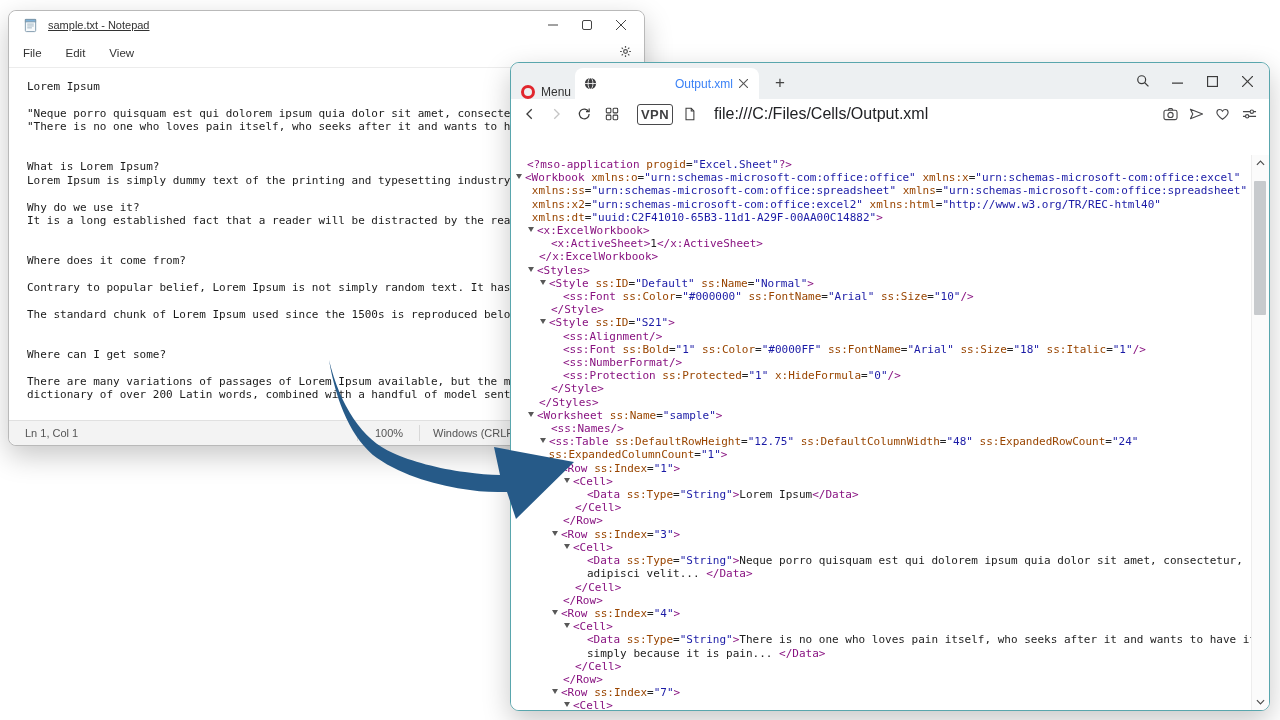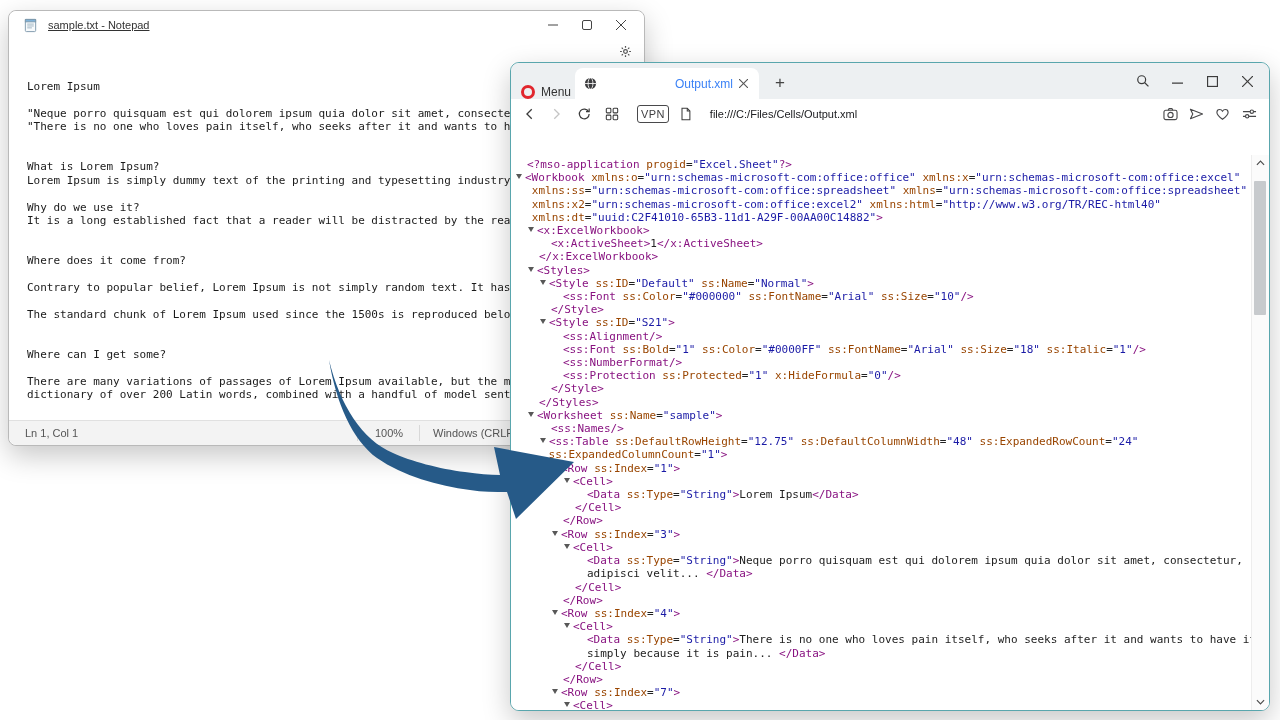--- a/index.html
+++ b/index.html
@@ -101,6 +101,11 @@
           </span>
       </div>
     </div>
+    <div class="np-menubar">
+      <span class="np-menu">File</span>
+      <span class="np-menu">Edit</span>
+      <span class="np-menu">View</span>
+    </div>
     <span class="np-gear">
       <svg width="13" height="13" viewBox="0 0 16 16">
           <g stroke="#555" stroke-width="1.5" fill="none">

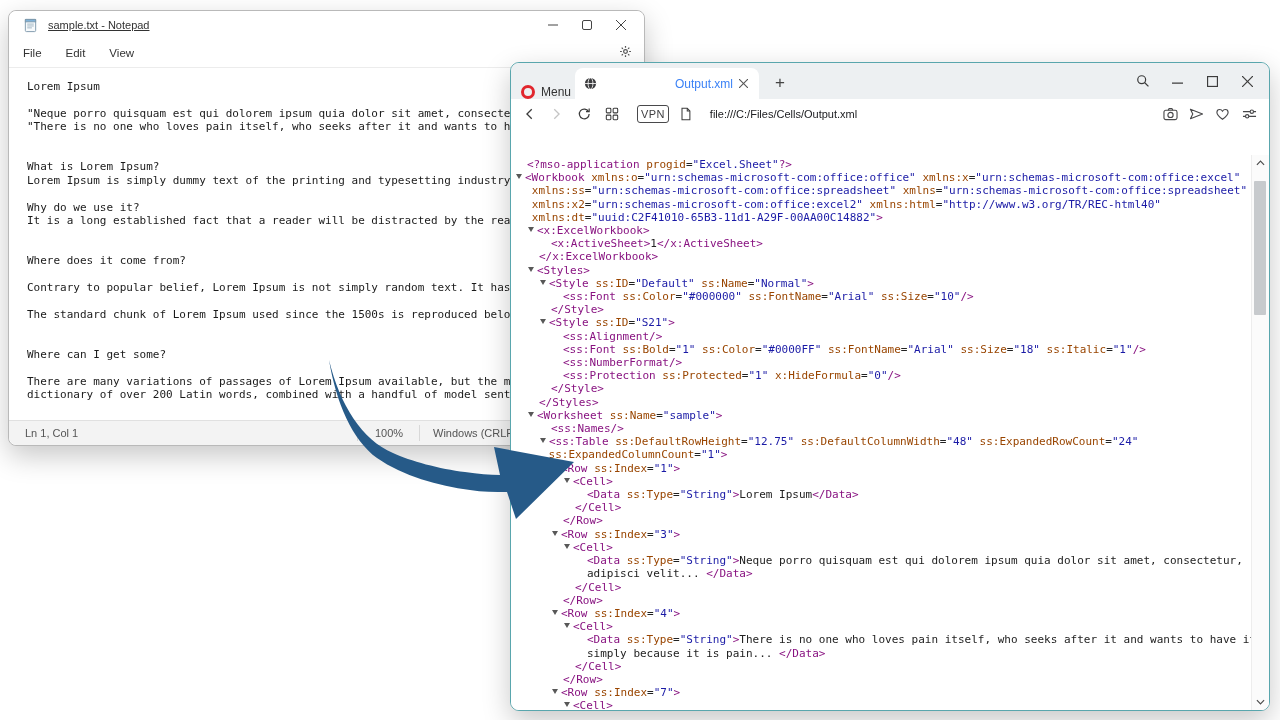--- a/index.html
+++ b/index.html
@@ -43,7 +43,7 @@
   .br-toolbar{position:absolute;left:0;top:36px;right:0;height:30px;background:#fff;display:flex;align-items:center;}
   .tb-ico{display:flex;align-items:center;justify-content:center;height:26px;}
   .br-url{font-size:11px;color:#202124;margin-left:10px;white-space:nowrap;padding-left:8px;}
-  .vpn-badge{border:1.4px solid #49494b;border-radius:3px;font-size:11px;font-weight:normal;color:#3e3e40;
+  .vpn-badge{border:1.4px solid #49494b;border-radius:3px;font-size:13px;font-weight:bold;color:#3e3e40;
              padding:2px 3px;letter-spacing:.4px;}
   .br-bookmarks{position:absolute;left:0;top:66px;right:0;height:26px;background:#fff;border-bottom:1px solid #ececec;
                 display:flex;align-items:center;}

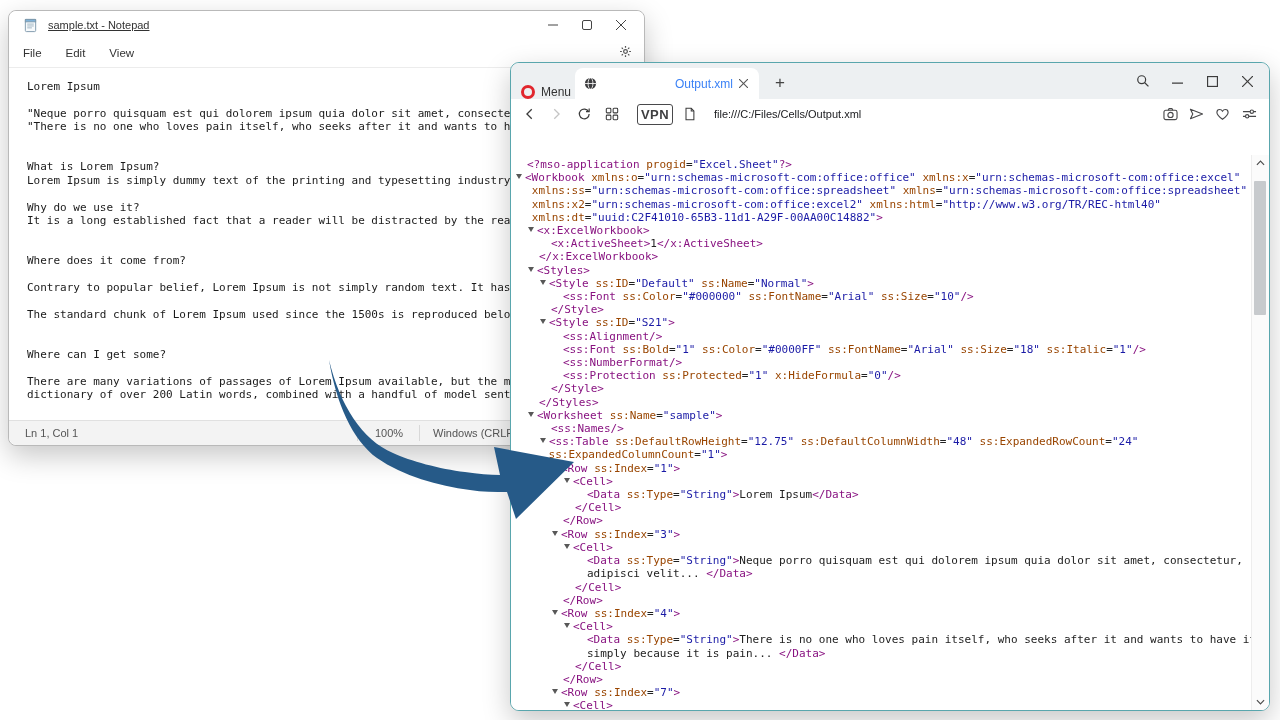--- a/index.html
+++ b/index.html
@@ -42,7 +42,7 @@
   .br-ctl{width:35px;height:36px;display:flex;align-items:center;justify-content:center;color:#3c3c3c;}
   .br-toolbar{position:absolute;left:0;top:36px;right:0;height:30px;background:#fff;display:flex;align-items:center;}
   .tb-ico{display:flex;align-items:center;justify-content:center;height:26px;}
-  .br-url{font-size:11px;color:#202124;margin-left:10px;white-space:nowrap;padding-left:8px;}
+  .br-url{font-size:16px;color:#202124;margin-left:10px;white-space:nowrap;padding-left:8px;}
   .vpn-badge{border:1.4px solid #49494b;border-radius:3px;font-size:13px;font-weight:bold;color:#3e3e40;
              padding:2px 3px;letter-spacing:.4px;}
   .br-bookmarks{position:absolute;left:0;top:66px;right:0;height:26px;background:#fff;border-bottom:1px solid #ececec;

